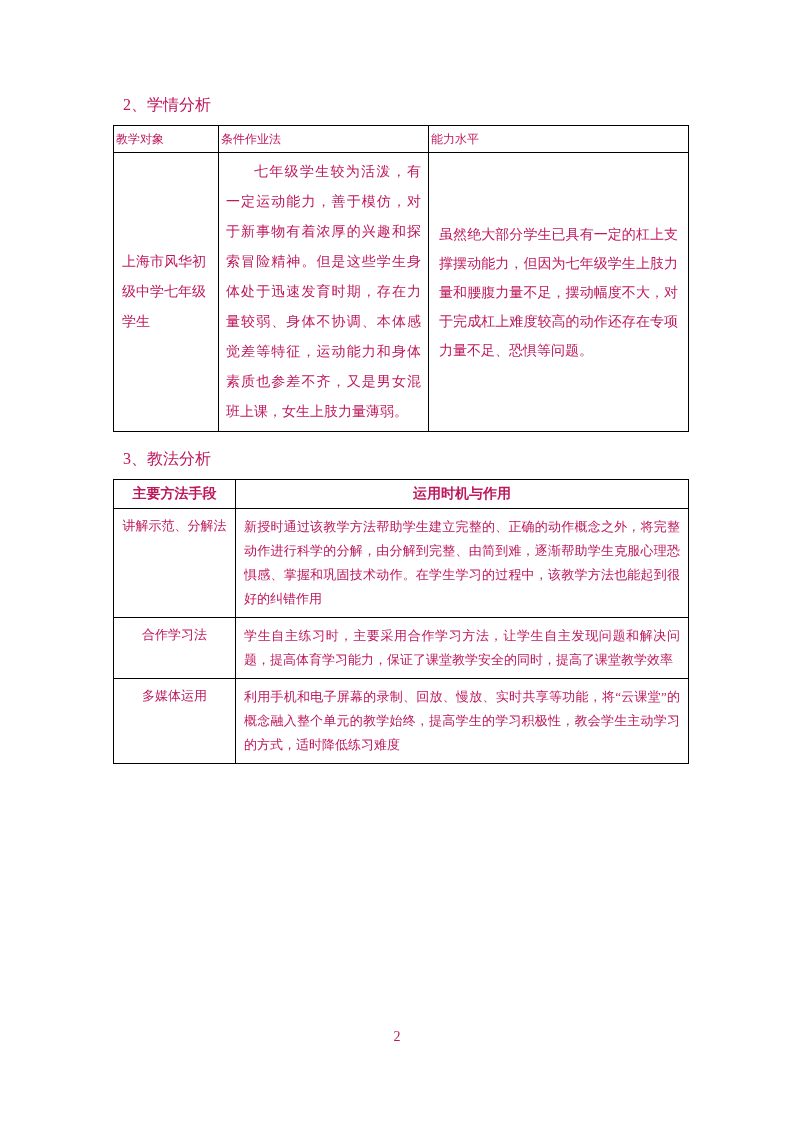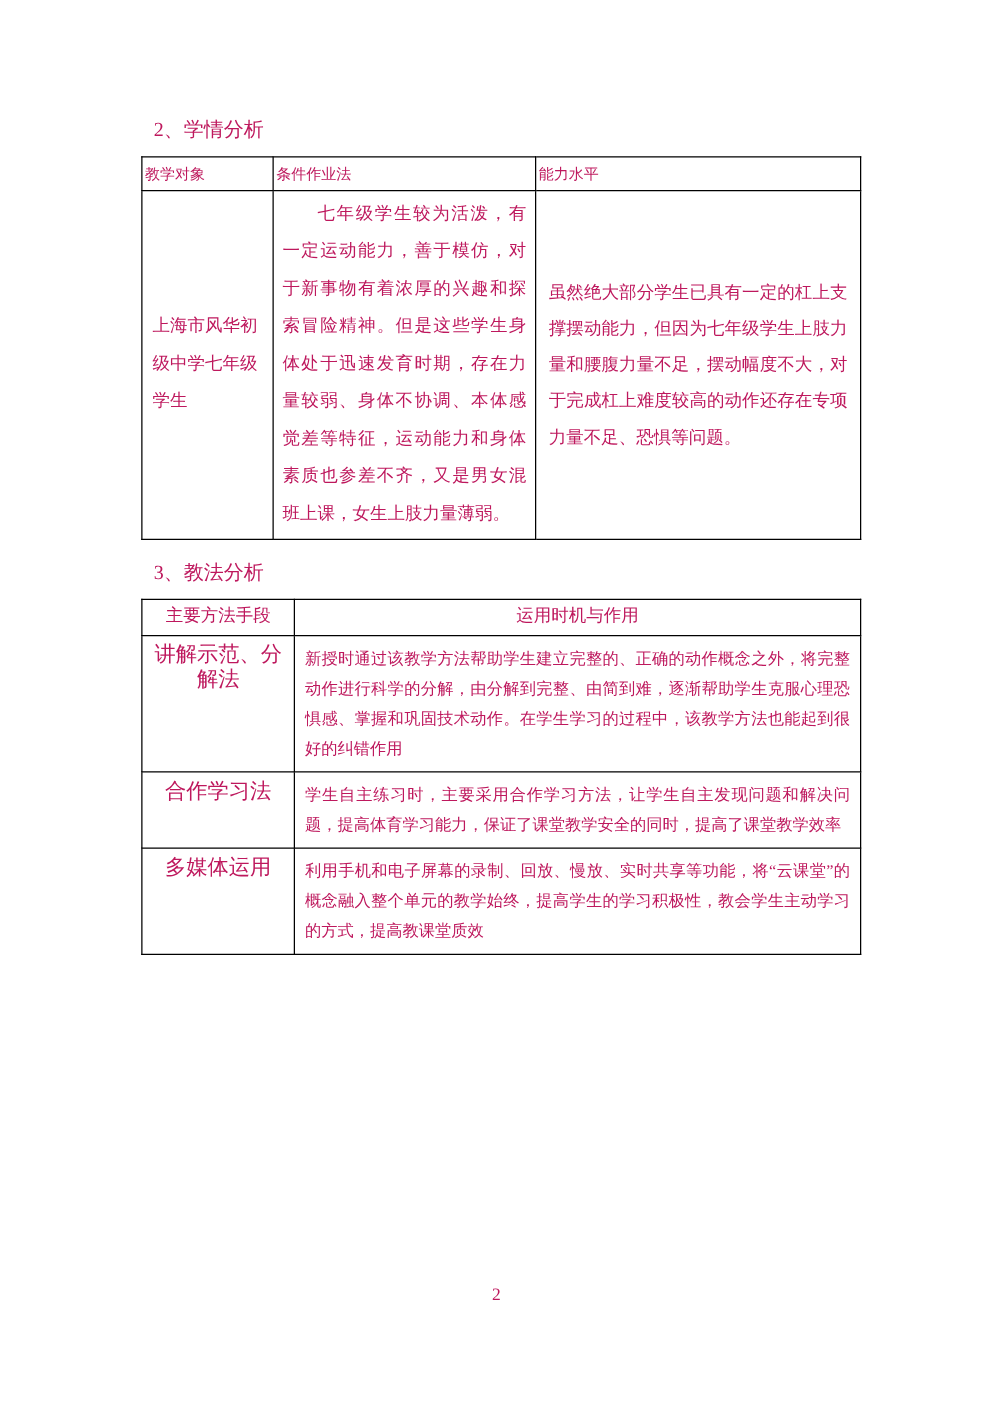--- a/index.html
+++ b/index.html
@@ -79,7 +79,7 @@
   
   .tbl-methods th {
     font-size: 14px;
-    font-weight: 400;
+    font-weight: 700;
     text-align: center;
     padding: 5px 2px;
     line-height: 18px;

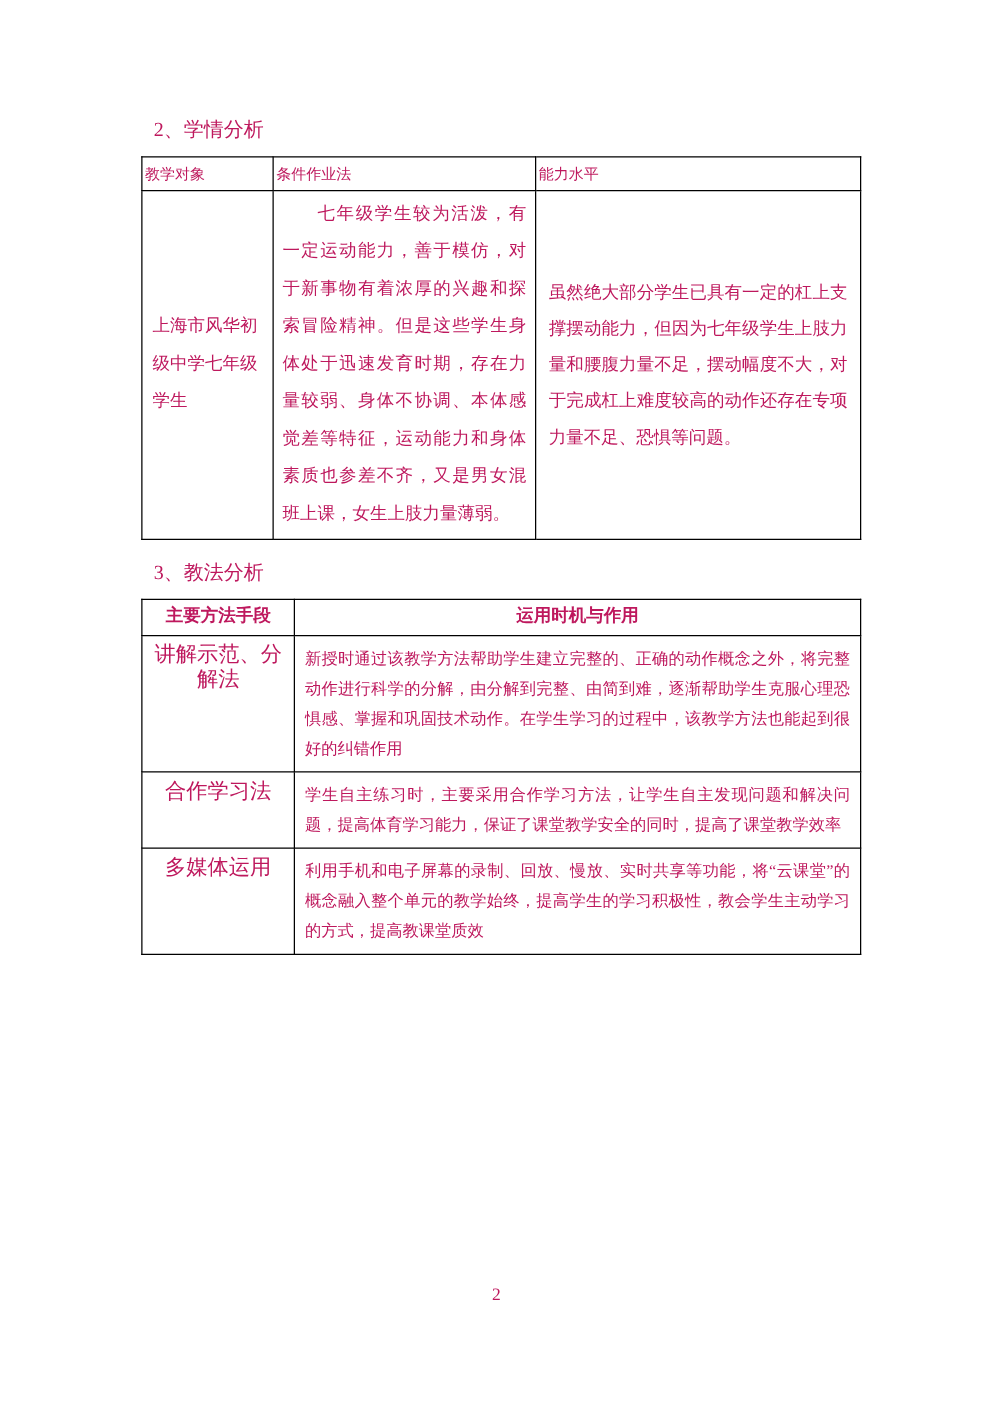--- a/index.html
+++ b/index.html
@@ -85,12 +85,11 @@
     line-height: 18px;
   }
   .cell-method {
-    font-size: 17px;
+    font-size: 13px;
     text-align: center;
     vertical-align: top;
     padding: 7px 2px;
     line-height: 20px;
-    font-family: Liberation Mono, monospace;
   }
   .cell-usage {
     font-size: 13px;

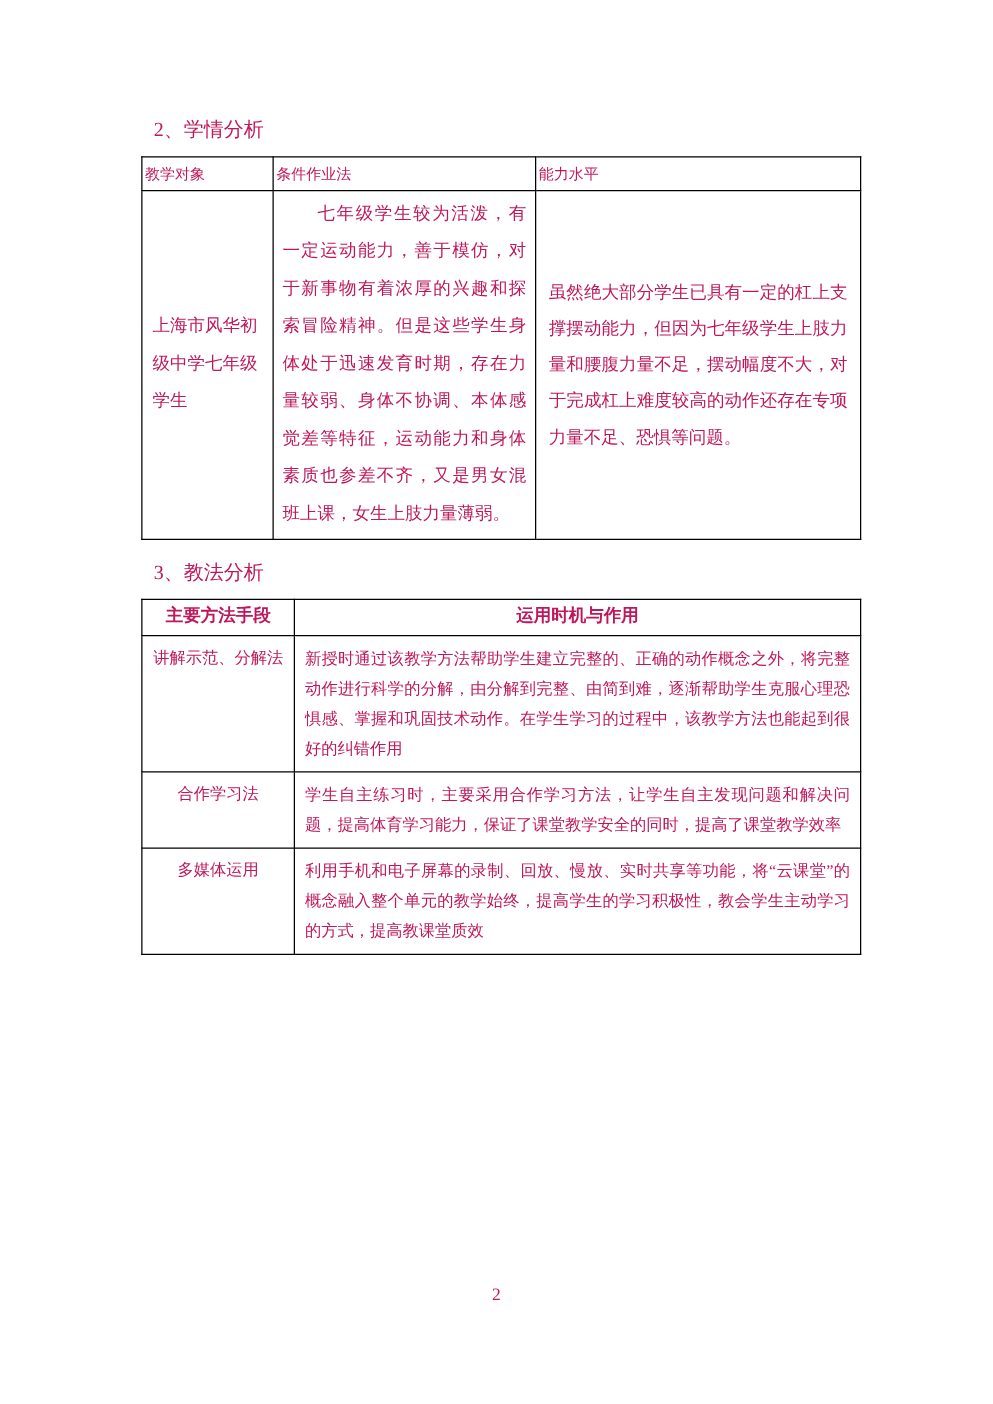--- a/index.html
+++ b/index.html
@@ -164,7 +164,7 @@
         </tr>
         <tr>
           <td class="cell-method">多媒体运用</td>
-          <td class="cell-usage">利用手机和电子屏幕的录制、回放、慢放、实时共享等功能，将“云课堂”的概念融入整个单元的教学始终，提高学生的学习积极性，教会学生主动学习的方式，提高教课堂质效</td>
+          <td class="cell-usage">利用手机和电子屏幕的录制、回放、慢放、实时共享等功能，将“云课堂”的概念融入整个单元的教学始终，提高学生的学习积极性，教会学生主动学习的方式，适时降低练习难度</td>
         </tr>
       </tbody>
     </table>

